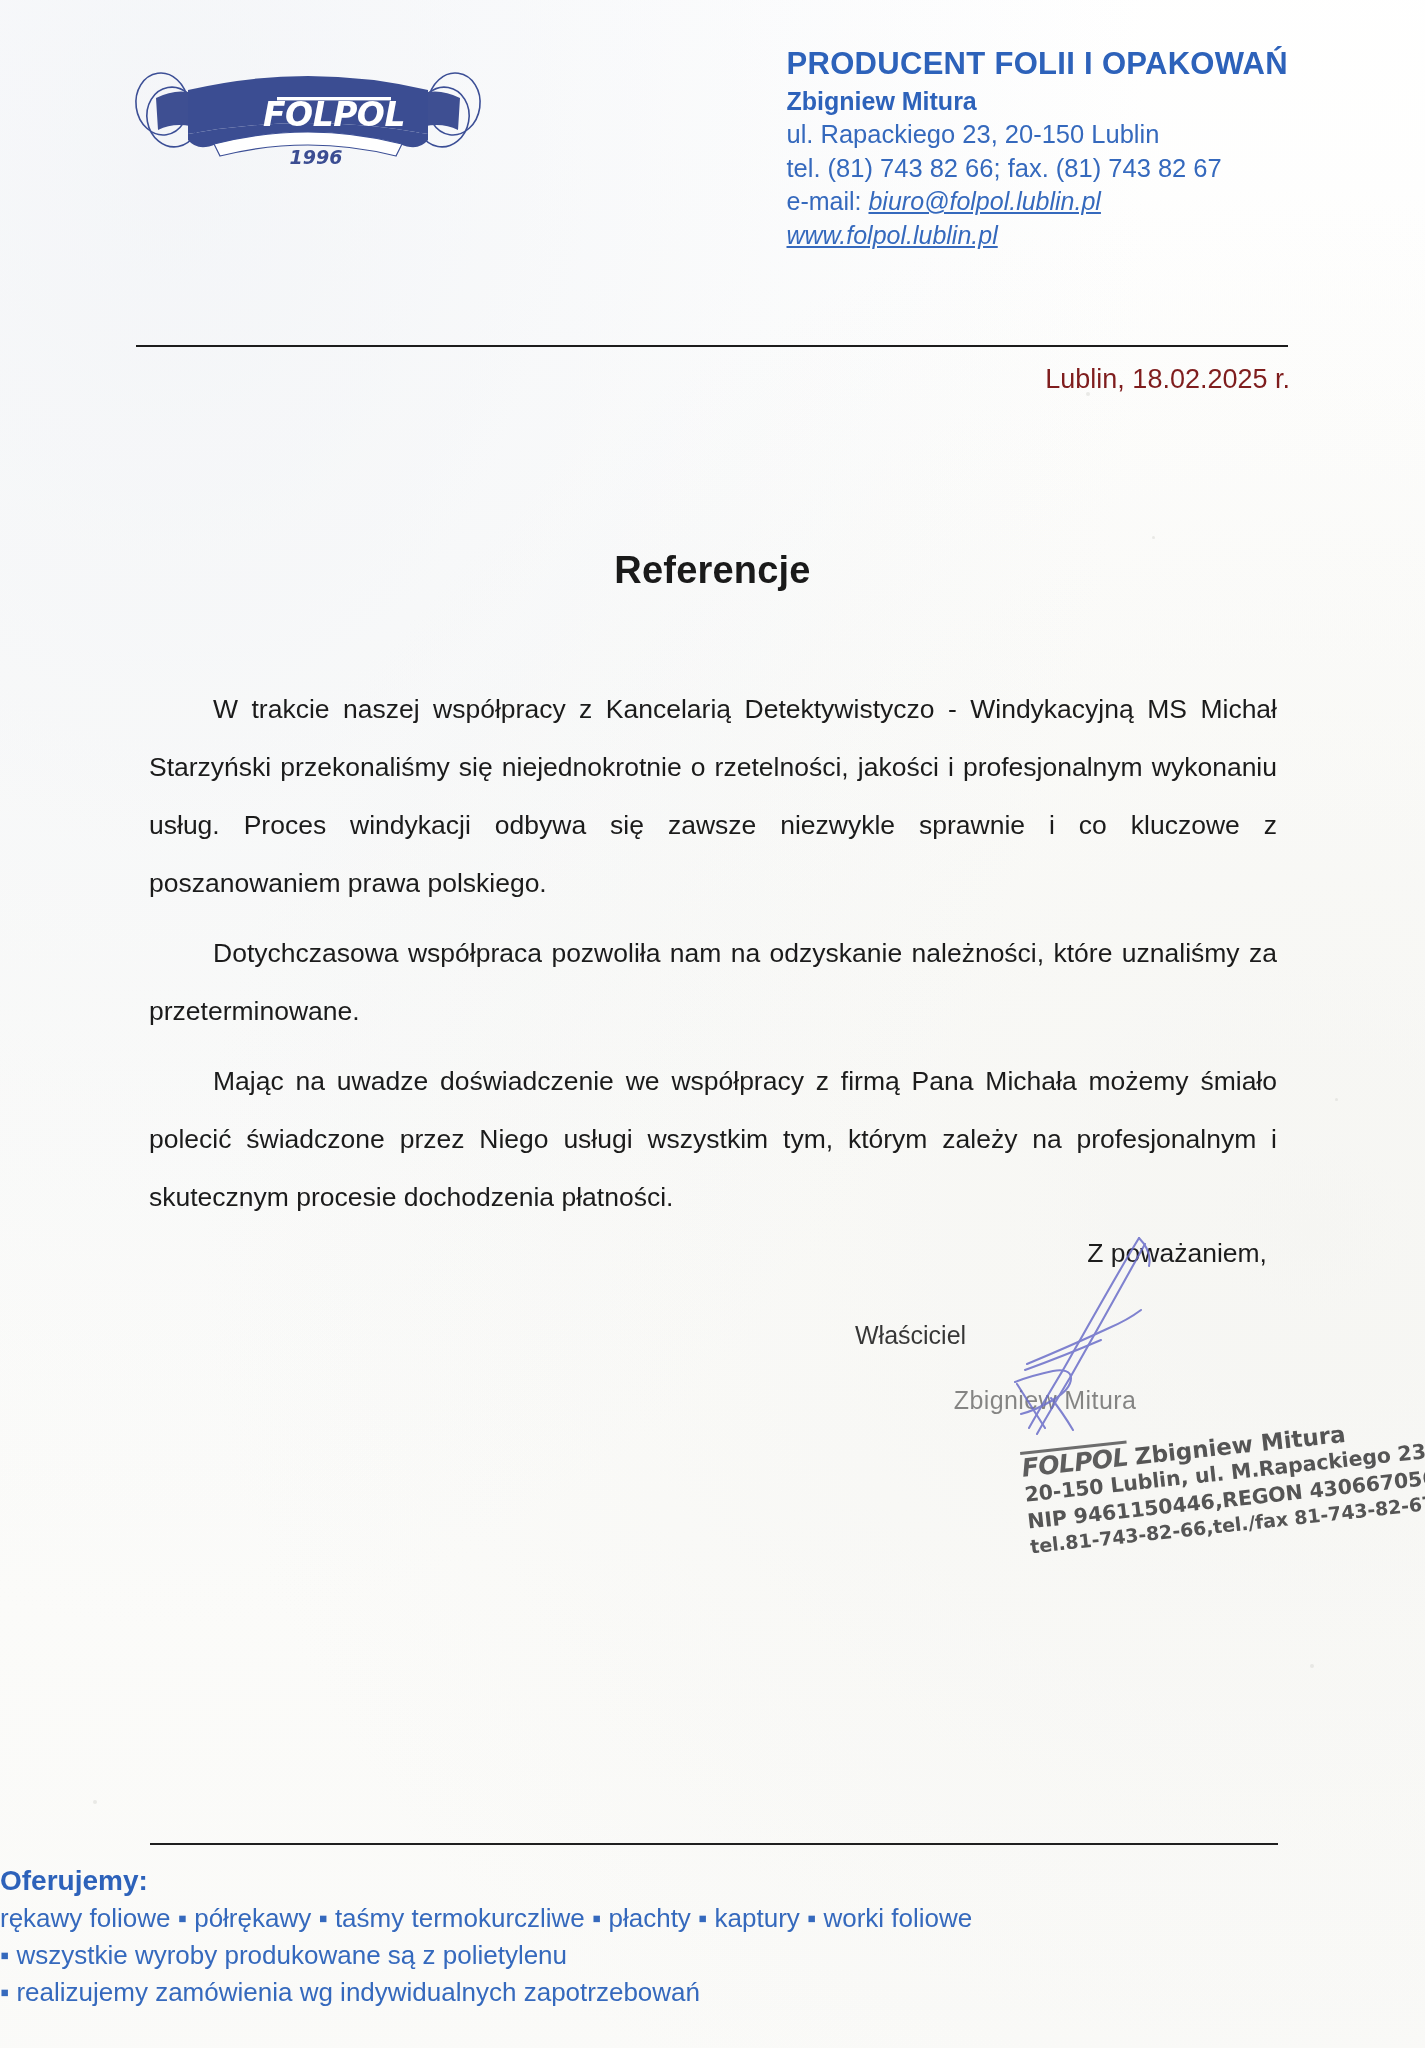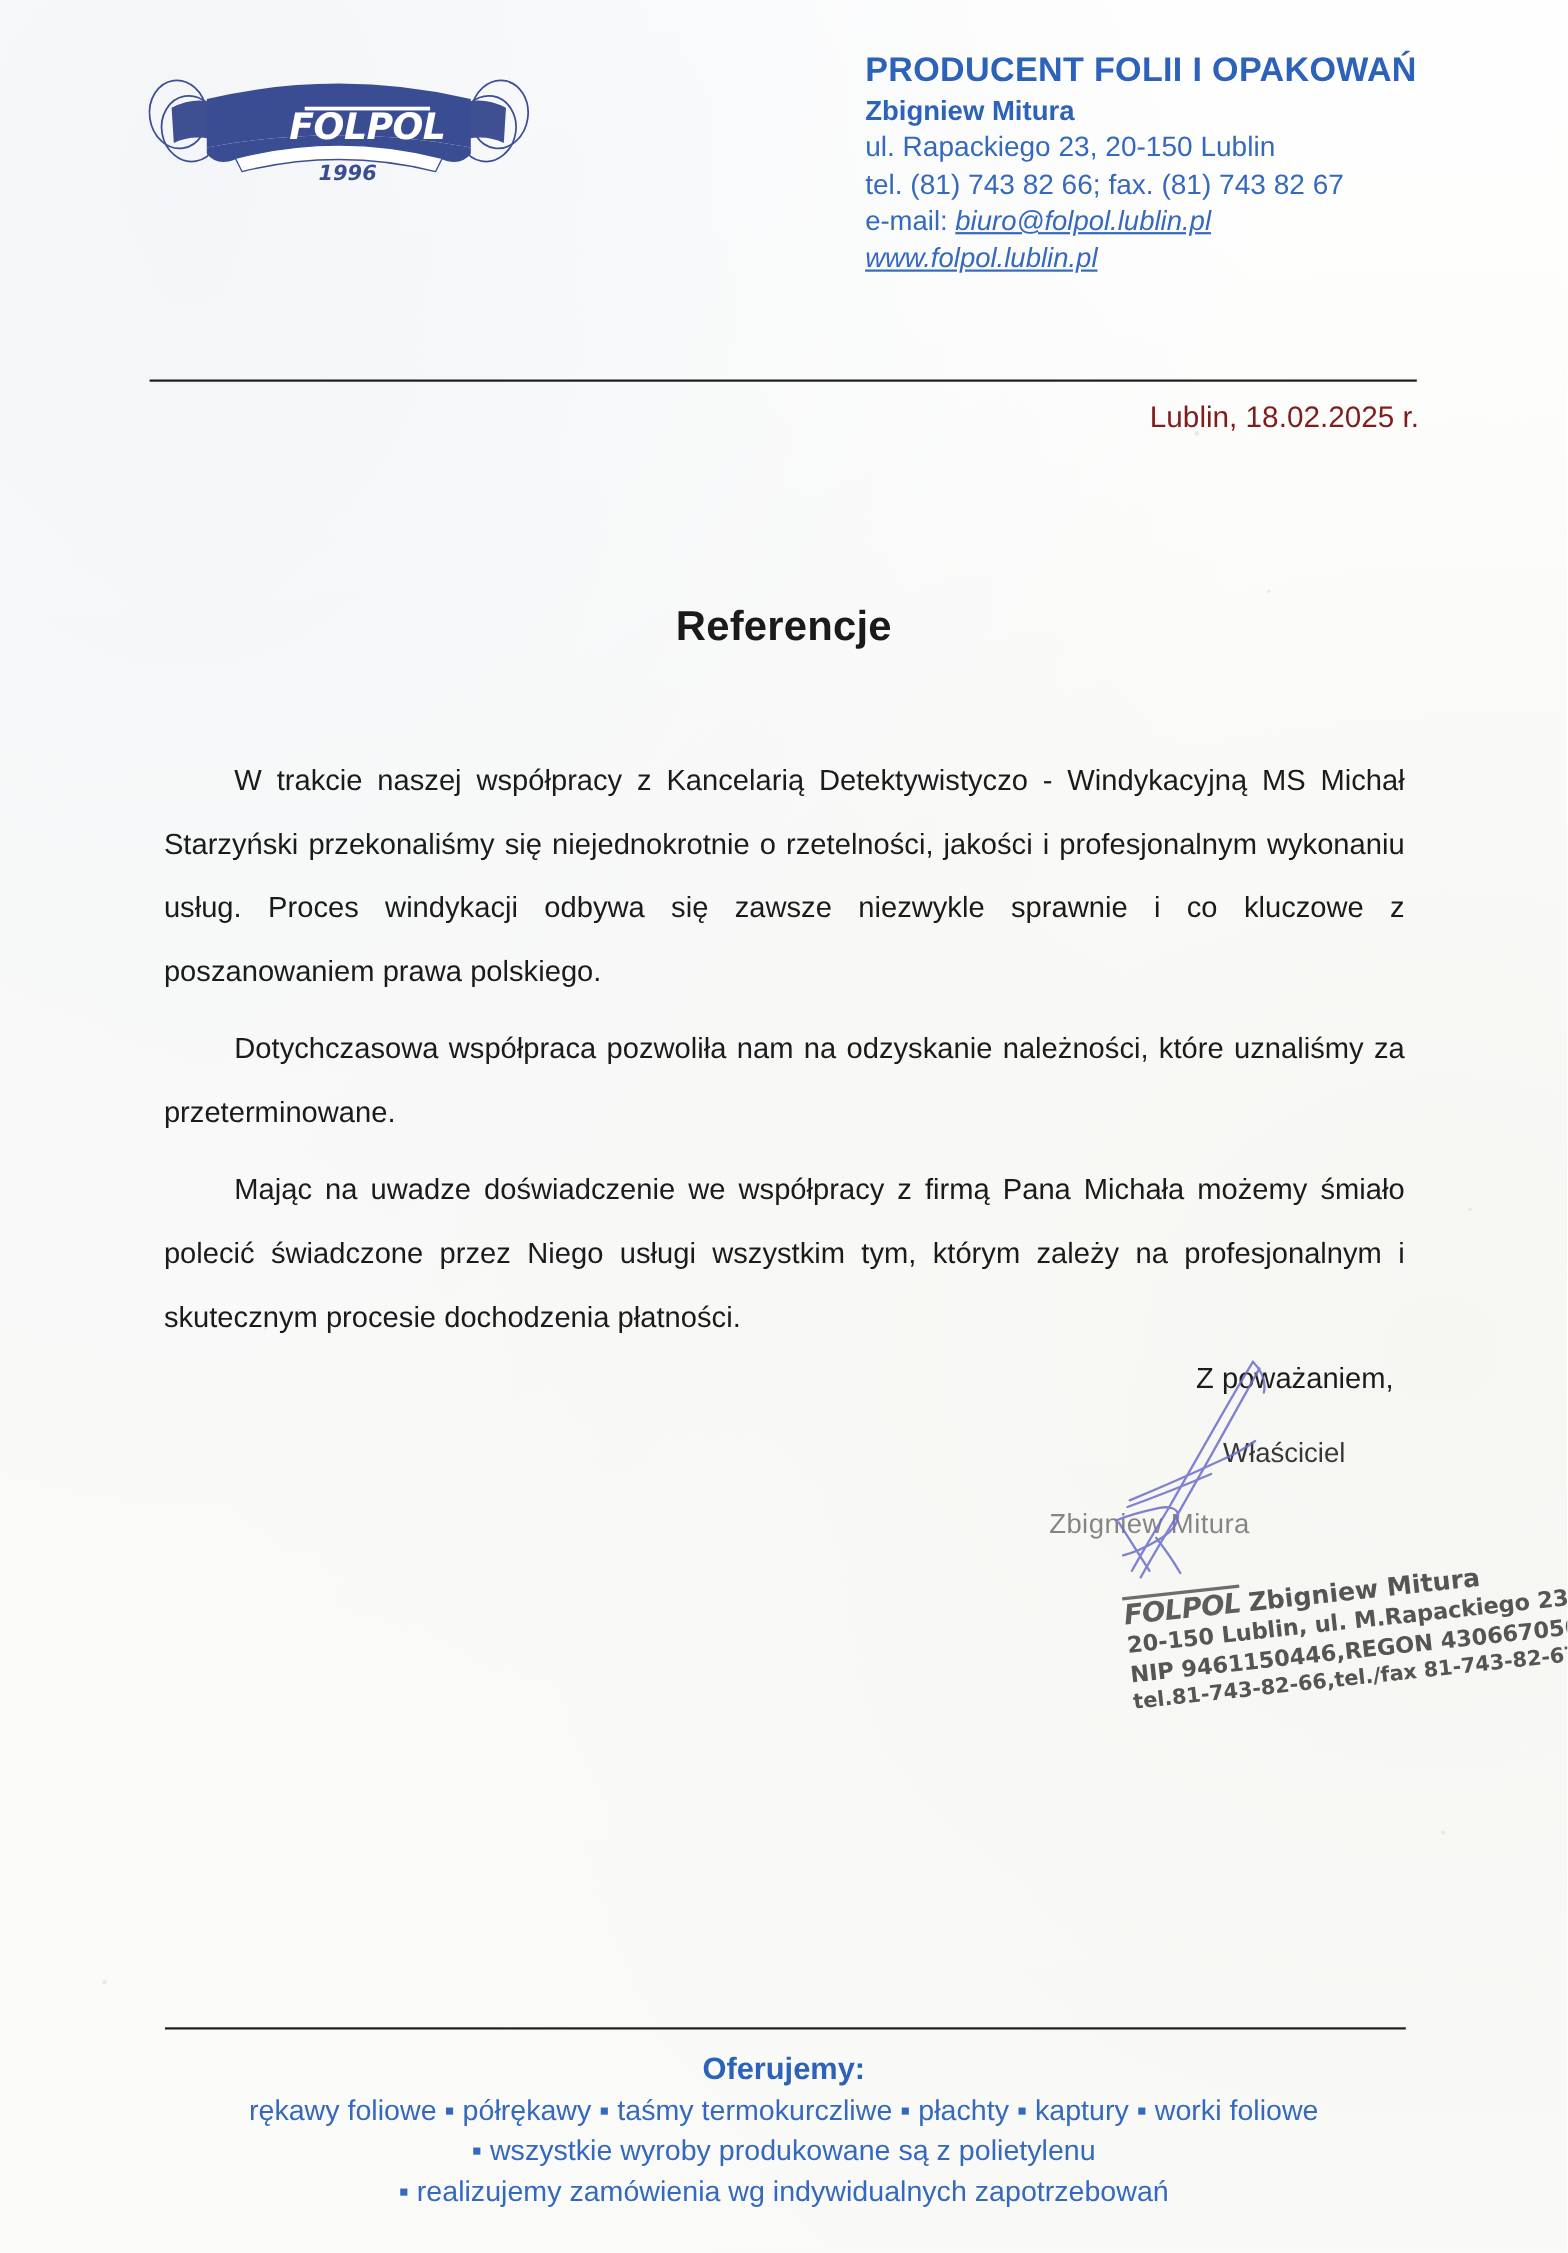--- a/index.html
+++ b/index.html
@@ -151,9 +151,9 @@
     padding-right: 8px;
   }
   .sign-role {
-    margin-top: 42px;
-    font-size: 25px;
-    text-align: right;
+    margin-top: 56px;
+    font-size: 25px;
+    text-align: left;
     padding-right: 52px;
     opacity: 0.88;
   }

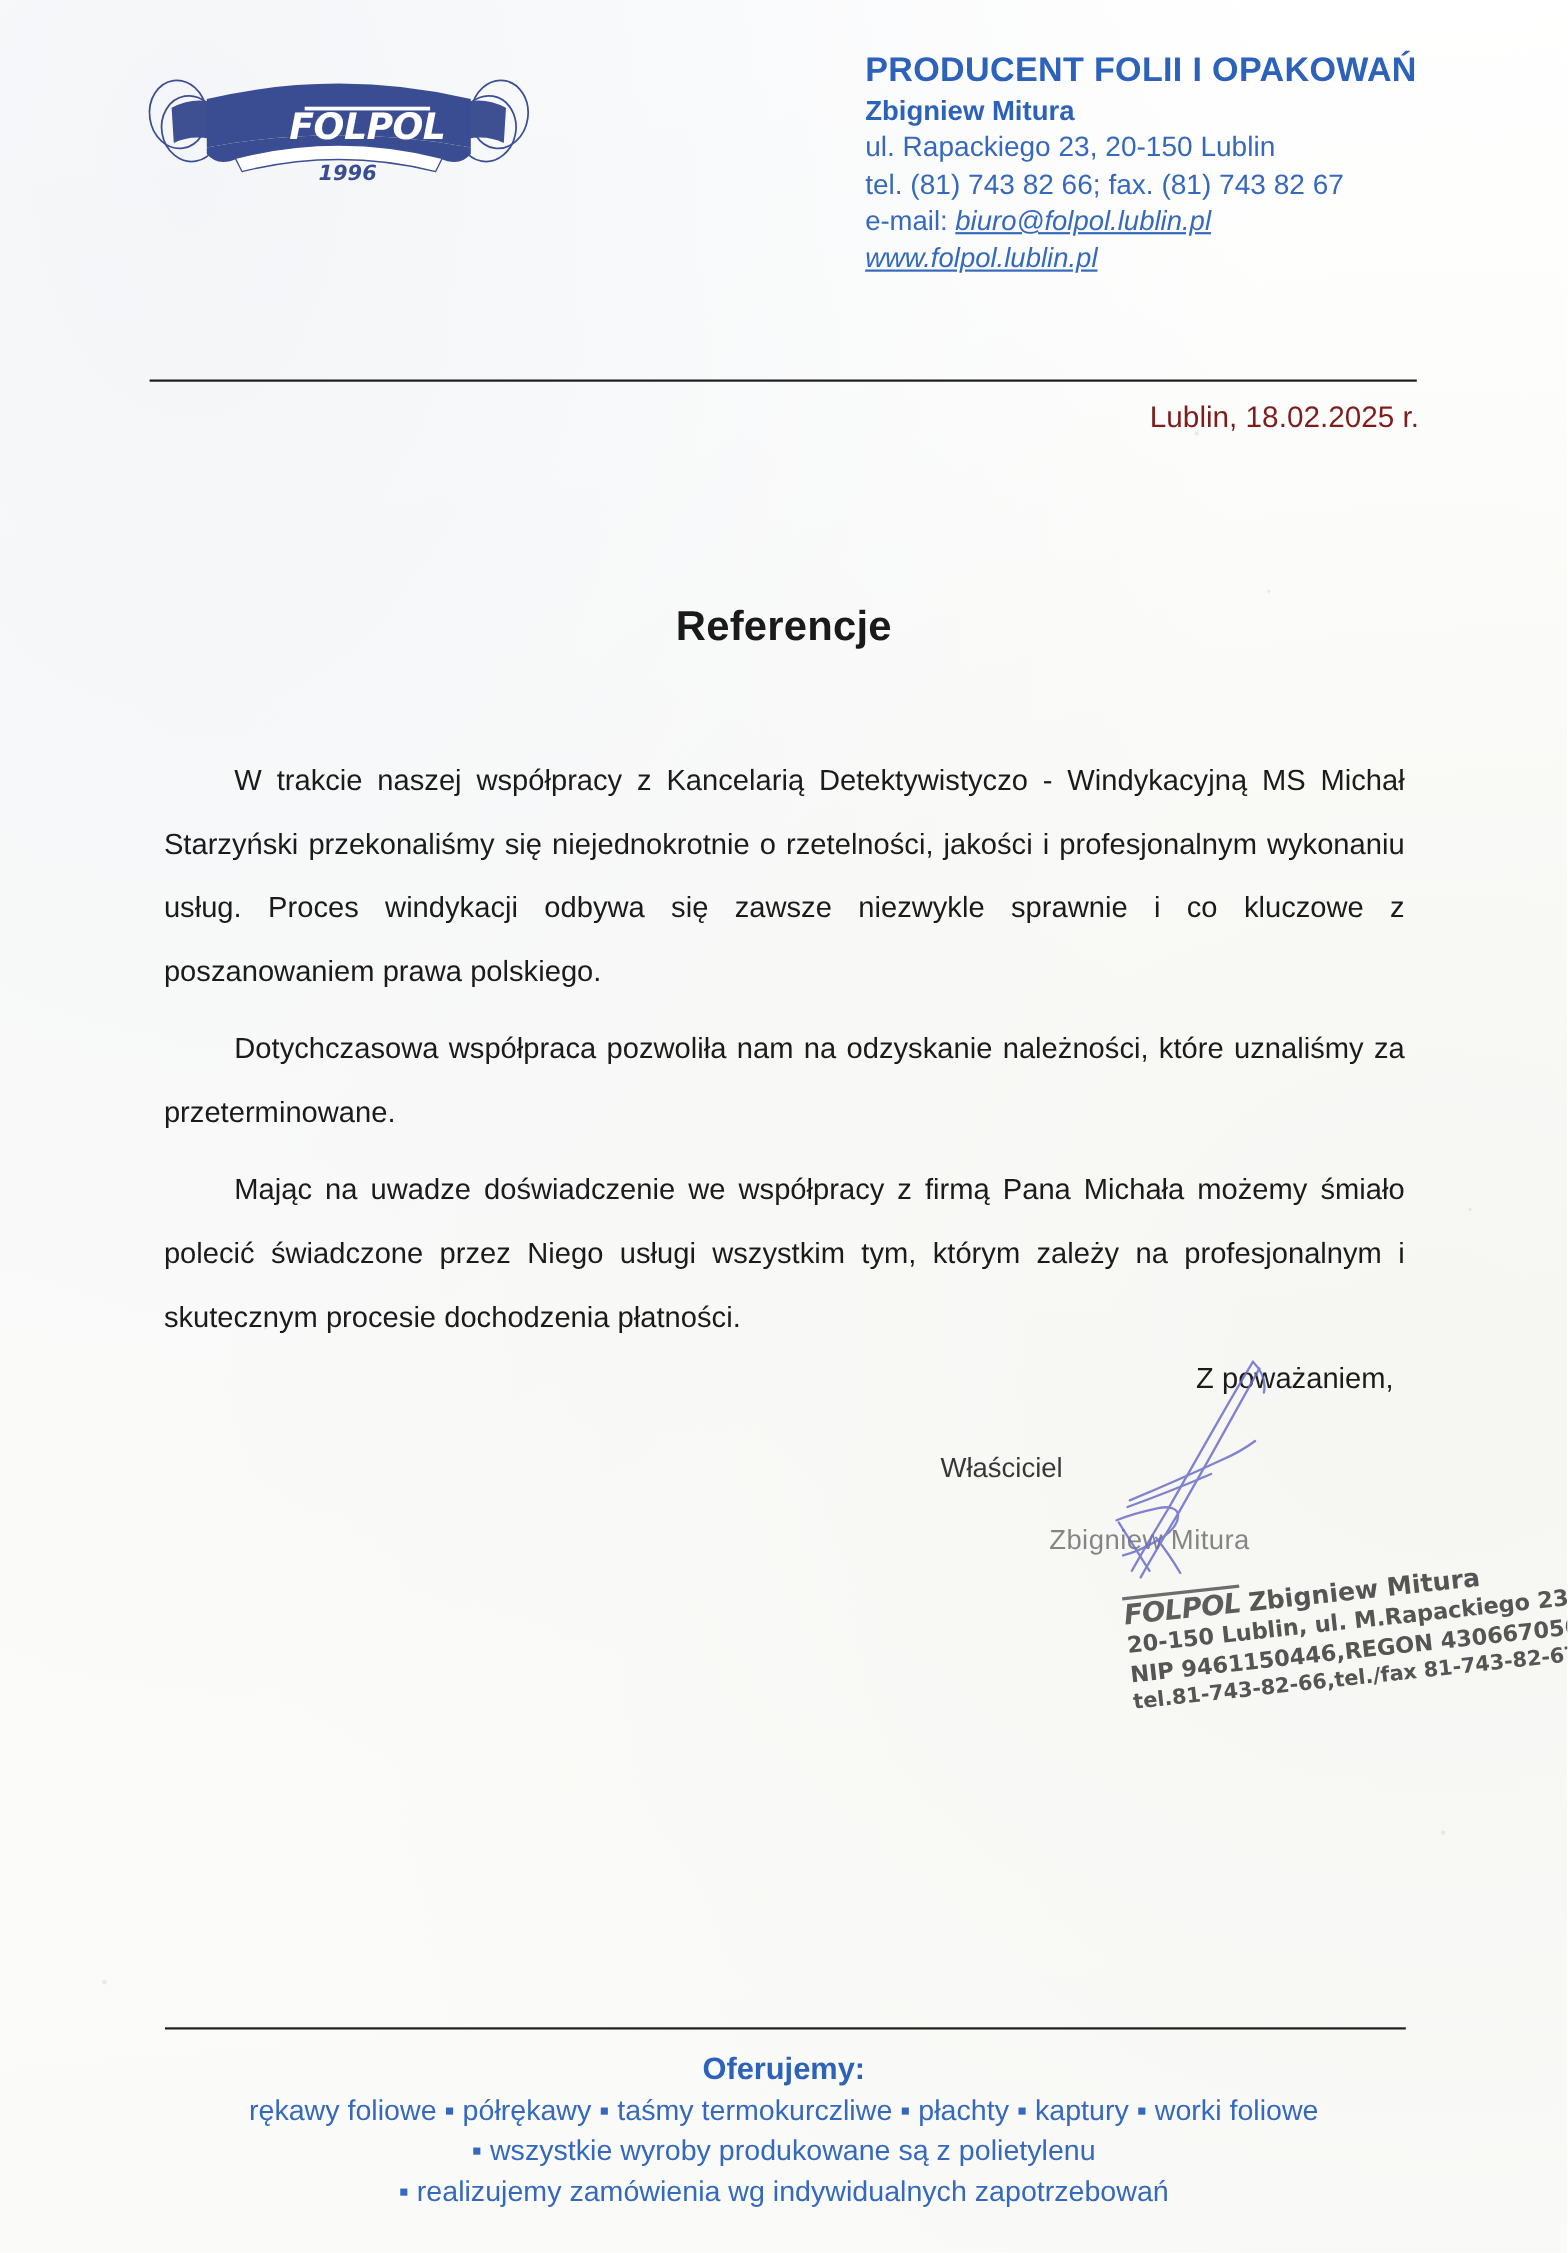--- a/index.html
+++ b/index.html
@@ -232,7 +232,6 @@
     left: 0;
     top: 1862px;
     width: 1425px;
-    text-align: center;
     color: #2f63b8;
   }
   .foot-head {

